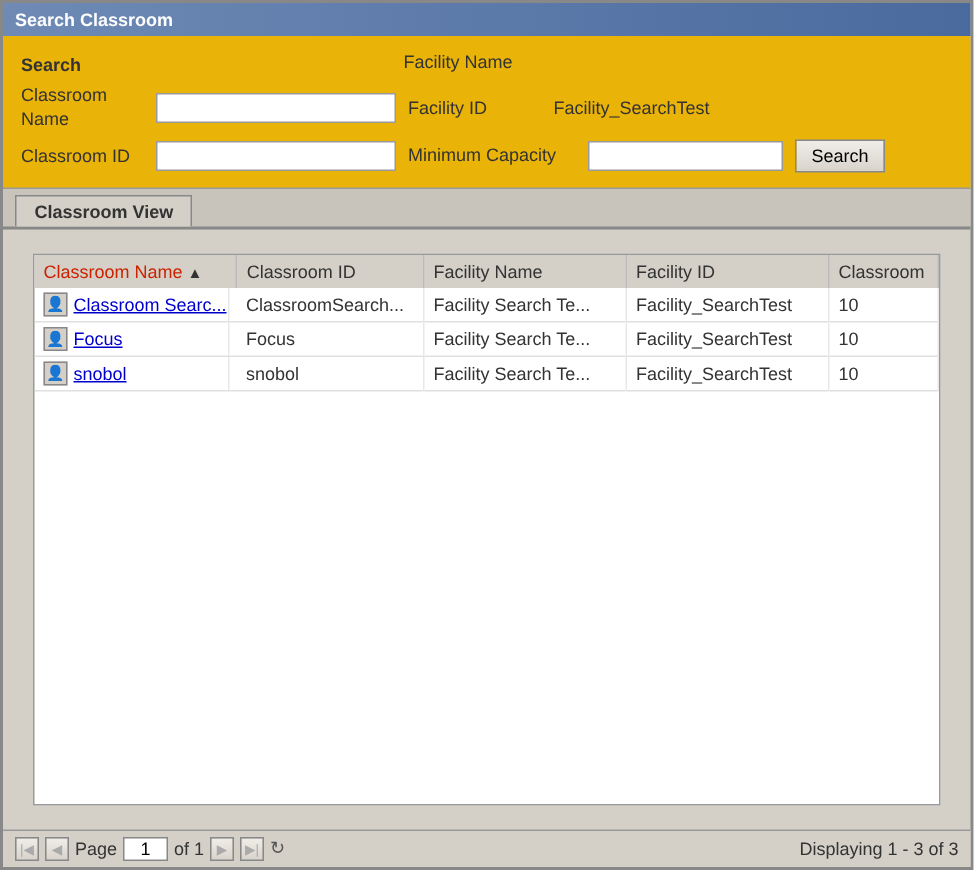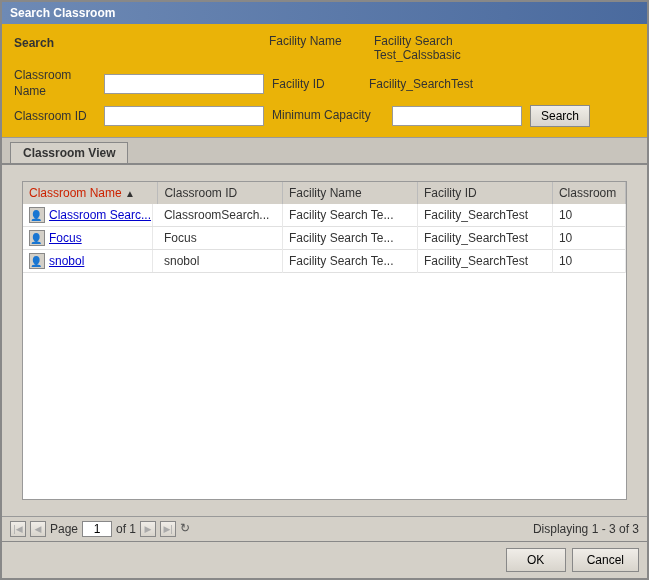--- a/index.html
+++ b/index.html
@@ -223,10 +223,6 @@
       <div style="width:90px; font-weight:bold; color:#333; padding-top:2px; font-size:12px;">Search</div>
       <div style="width:165px;"></div>
       <div style="width:105px; color:#333; font-size:12px;">Facility Name</div>
-      <div style="display:flex; flex-direction:column; color:#333; font-size:12px;">
-        <span>Facility Search</span>
-        <span>Test_Calssbasic</span>
-      </div>
     </div>
 
     <div style="display:flex; align-items:center; margin-bottom:6px;">

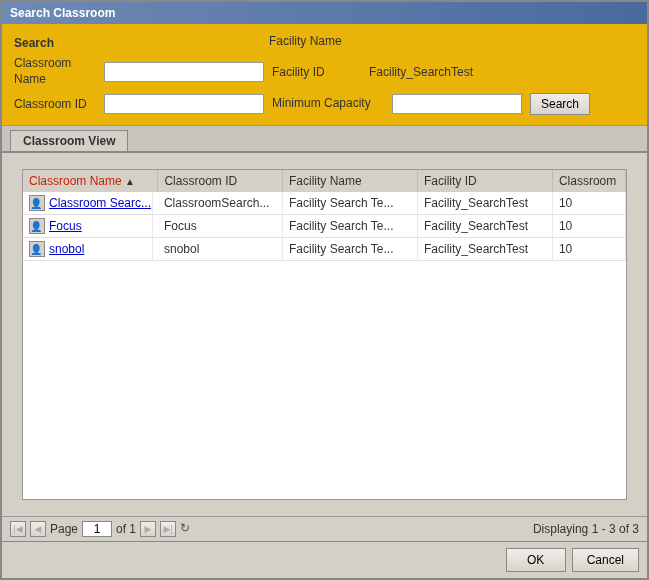--- a/index.html
+++ b/index.html
@@ -311,10 +311,6 @@
     <div class="pagination-right">Displaying 1 - 3 of 3</div>
   </div>
 
-  <div class="bottom-bar">
-    <button class="ok-btn">OK</button>
-    <button class="cancel-btn">Cancel</button>
-  </div>
 </div>
 
 </body></html>

